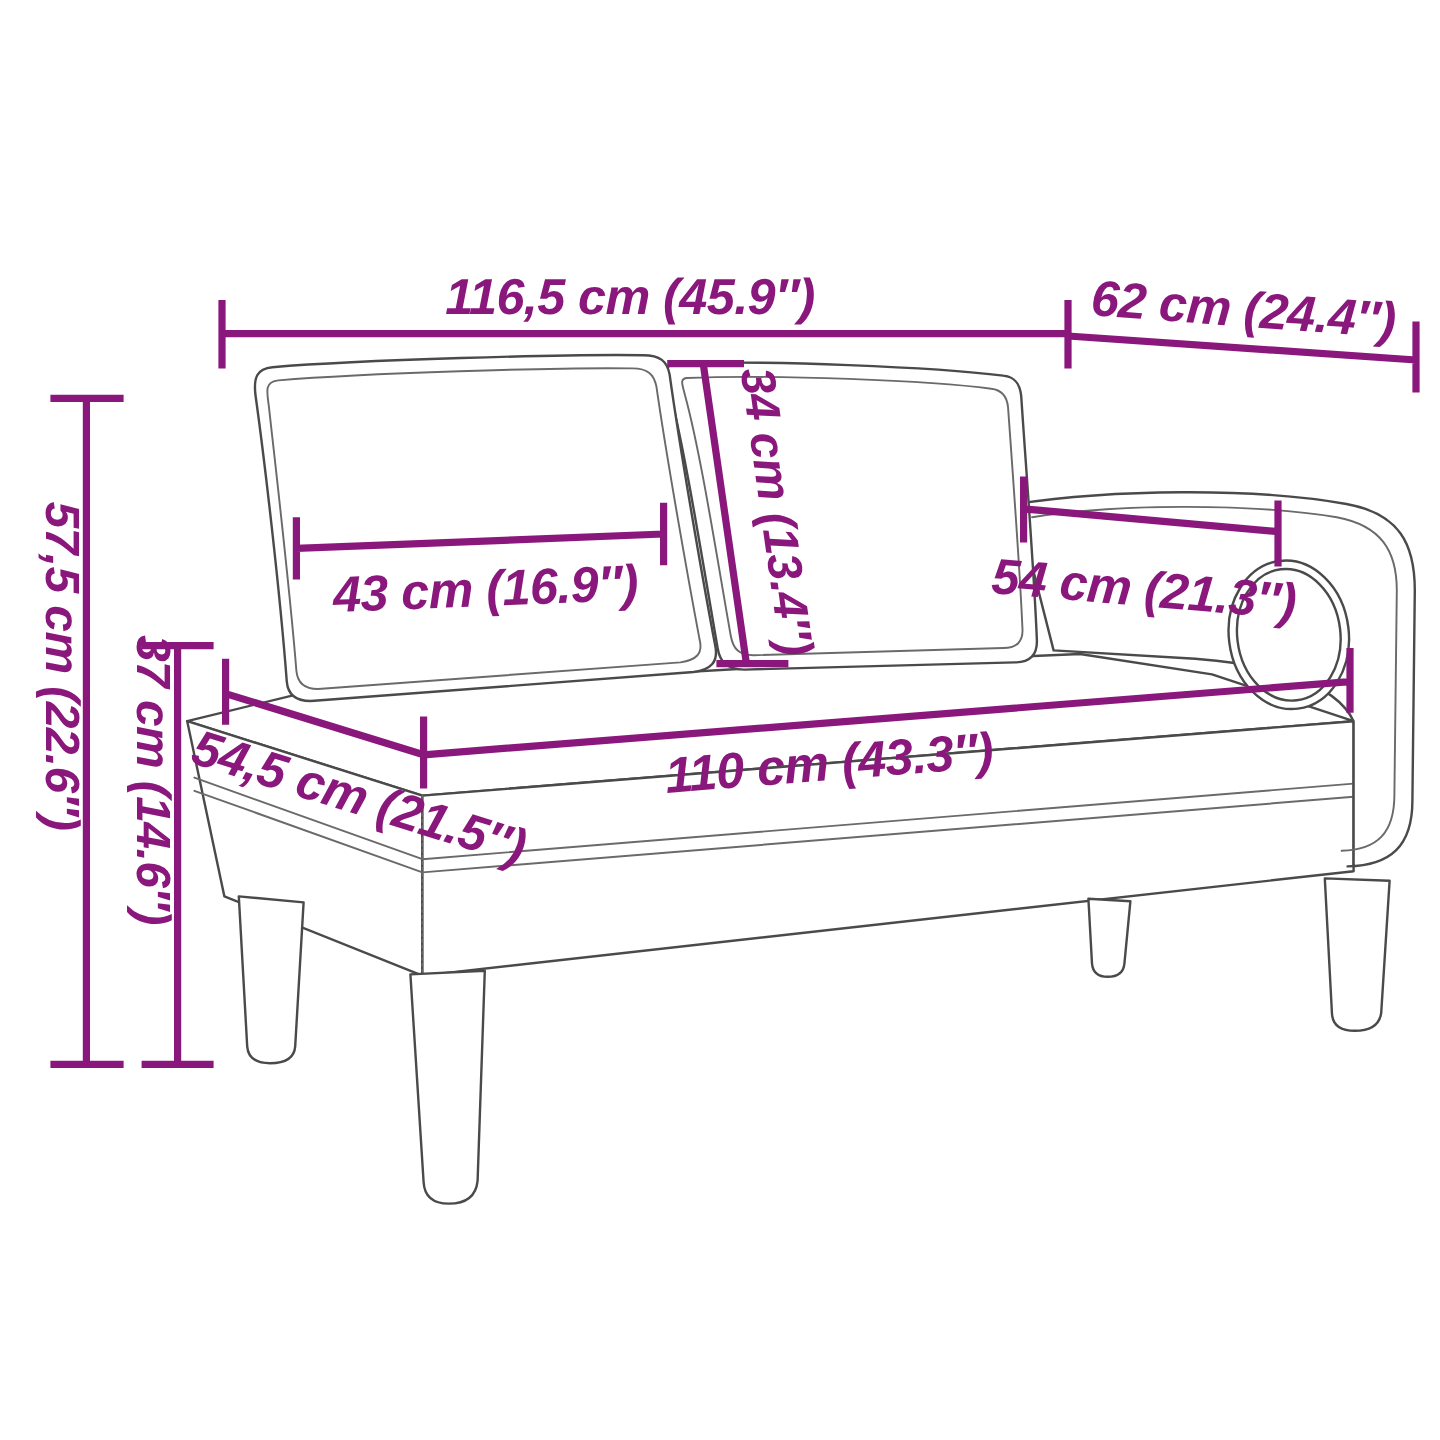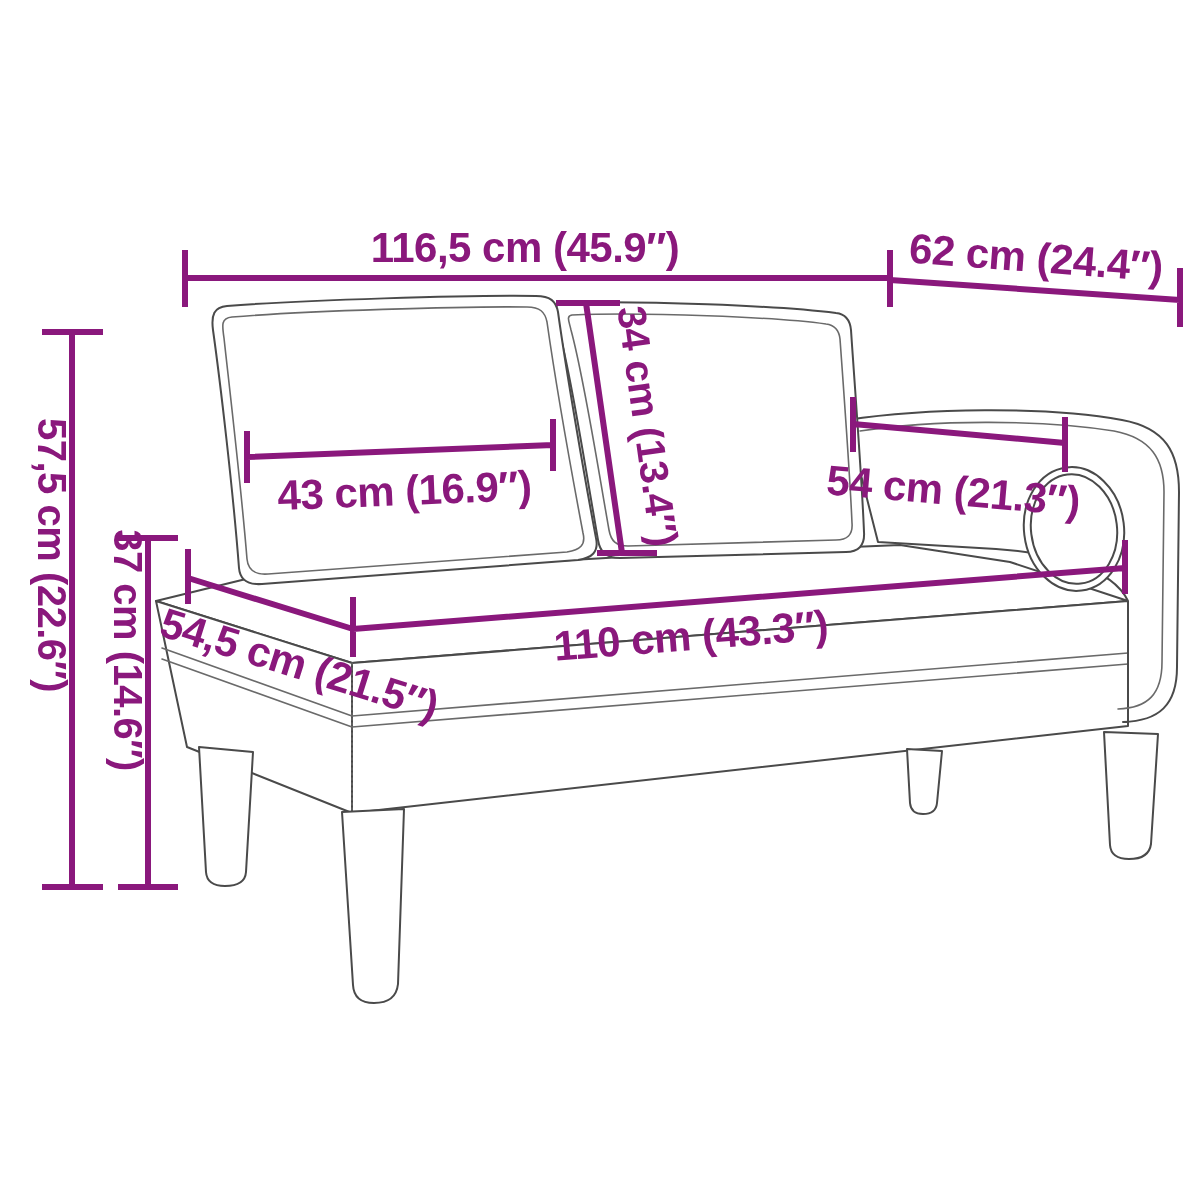--- a/index.html
+++ b/index.html
@@ -6,7 +6,7 @@
   html,body { margin:0; padding:0; background:var(--bg); }
   body { width:1200px; height:1200px; position:relative; overflow:hidden;
          font-family:"Liberation Sans", sans-serif; }
-  #stage { position:absolute; inset:0; }
+  #stage { position:absolute; inset:0;font-style:italic; }
   svg { display:block; }
   .art path, .art ellipse { fill:#ffffff; stroke:var(--line); stroke-width:2;
         stroke-linejoin:round; stroke-linecap:round; }

